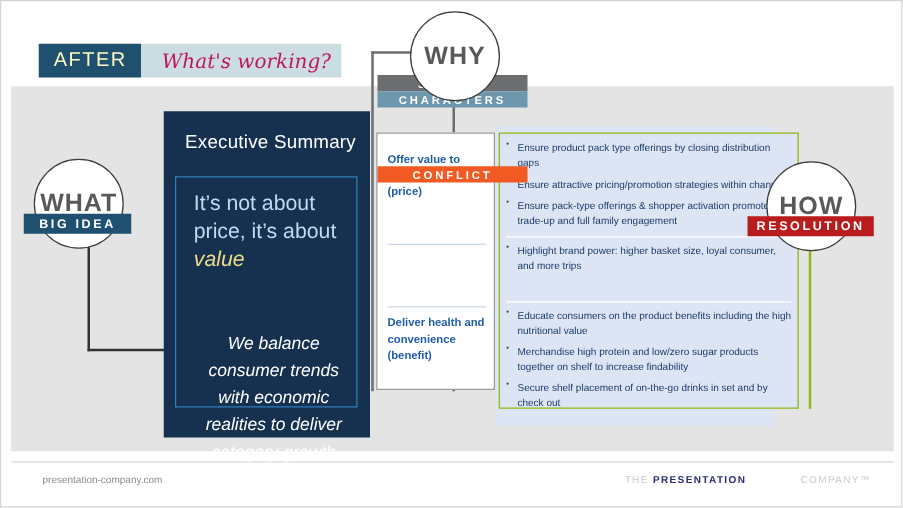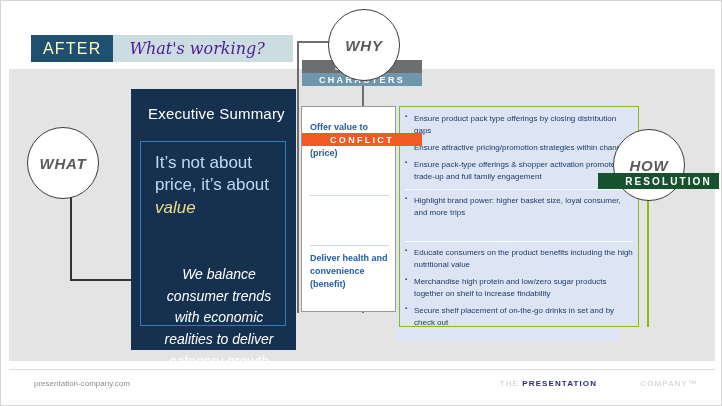--- a/index.html
+++ b/index.html
@@ -16,8 +16,8 @@
   .hdr{position:absolute;left:30px;top:34px;height:27px;display:flex;align-items:stretch;z-index:6;}
   .hdr-after{background:#1f5070;color:#fef9c3;font-size:16px;letter-spacing:1.2px;
              display:flex;align-items:center;padding:0 12px;}
-  .hdr-q{background:#ccdde2;color:#4c1d95;font-size:16px;font-style:italic;
-         font-family:"DejaVu Serif",serif;display:flex;align-items:center;padding:0 28px 0 16px;}
+  .hdr-q{background:#ccdde2;color:#be185d;font-size:16px;font-style:italic;
+         font-family:"DejaVu Serif",serif;display:flex;align-items:center;padding:0 8px 0 16px;}
 
   
   .exec{position:absolute;left:130px;top:88px;width:165px;height:261px;background:#16304f;z-index:4;}

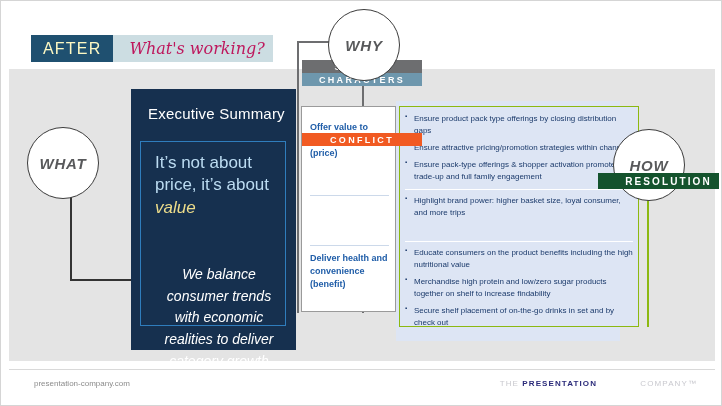--- a/index.html
+++ b/index.html
@@ -33,7 +33,7 @@
   
   .circ{position:absolute;border-radius:50%;background:#ffffff;border:1.5px solid #3c3c3c;
         display:flex;align-items:center;justify-content:center;color:#58595b;
-        font-size:15px;font-weight:bold;letter-spacing:.8px;z-index:7;font-style:italic;}
+        font-size:20px;font-weight:bold;letter-spacing:.8px;z-index:7;}
   .c-what{left:26px;top:126px;width:70px;height:70px;}
   .c-why{left:327px;top:8px;width:70px;height:70px;}
   .c-how{left:612px;top:128px;width:70px;height:70px;}

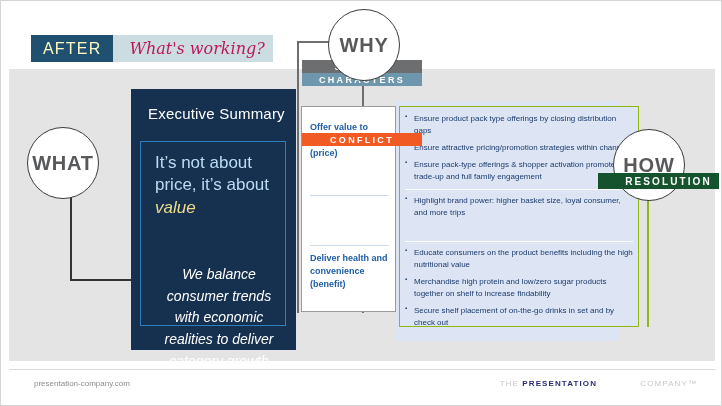--- a/index.html
+++ b/index.html
@@ -123,6 +123,7 @@
   </div>
 
   <div class="circ c-what">WHAT</div>
+  <div class="lbl l-bigidea">BIG IDEA</div>
 
   <div class="circ c-why">WHY</div>
   <div class="bars">

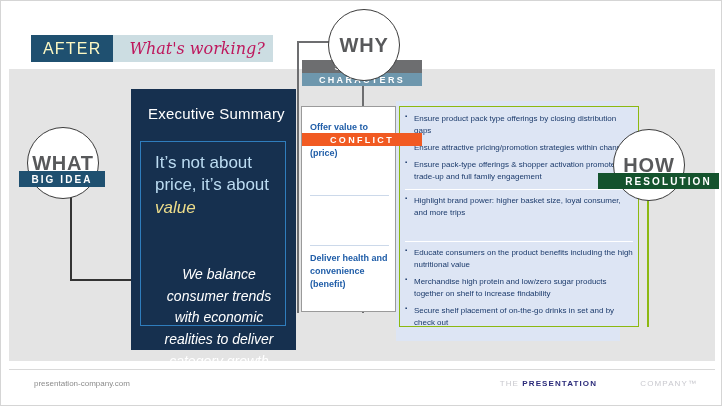--- a/index.html
+++ b/index.html
@@ -41,7 +41,7 @@
   .lbl{position:absolute;height:16px;display:flex;align-items:center;justify-content:center;
        color:#ffffff;font-size:10px;font-weight:bold;letter-spacing:2.1px;z-index:8;}
   .l-bigidea{left:18px;top:170px;width:86px;background:#1f5070;}
-  .l-res{left:597px;top:172px;width:101px;background:#14532d;padding-left:20px;}
+  .l-res{left:597px;top:172px;width:101px;background:#b91c1c;}
 
   
   .cx{position:absolute;z-index:3;}

